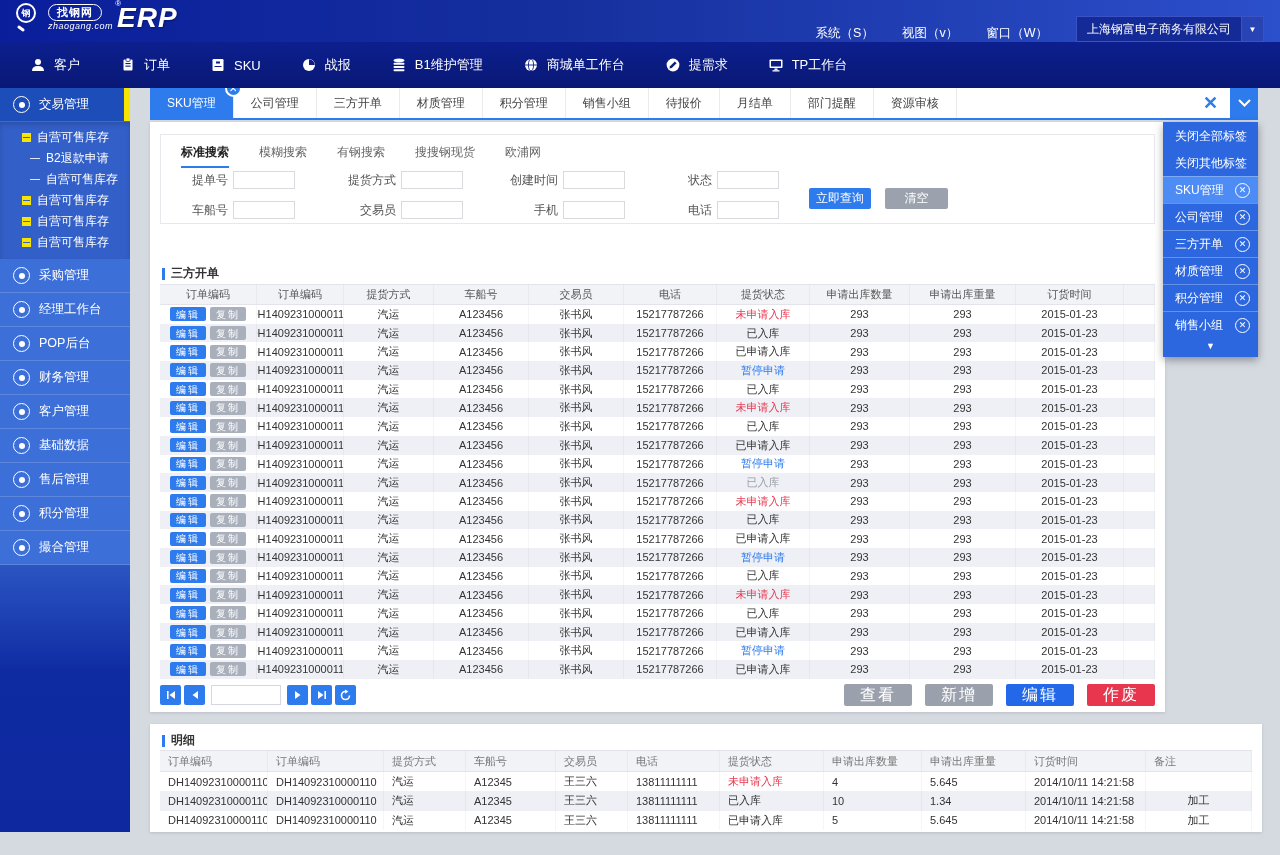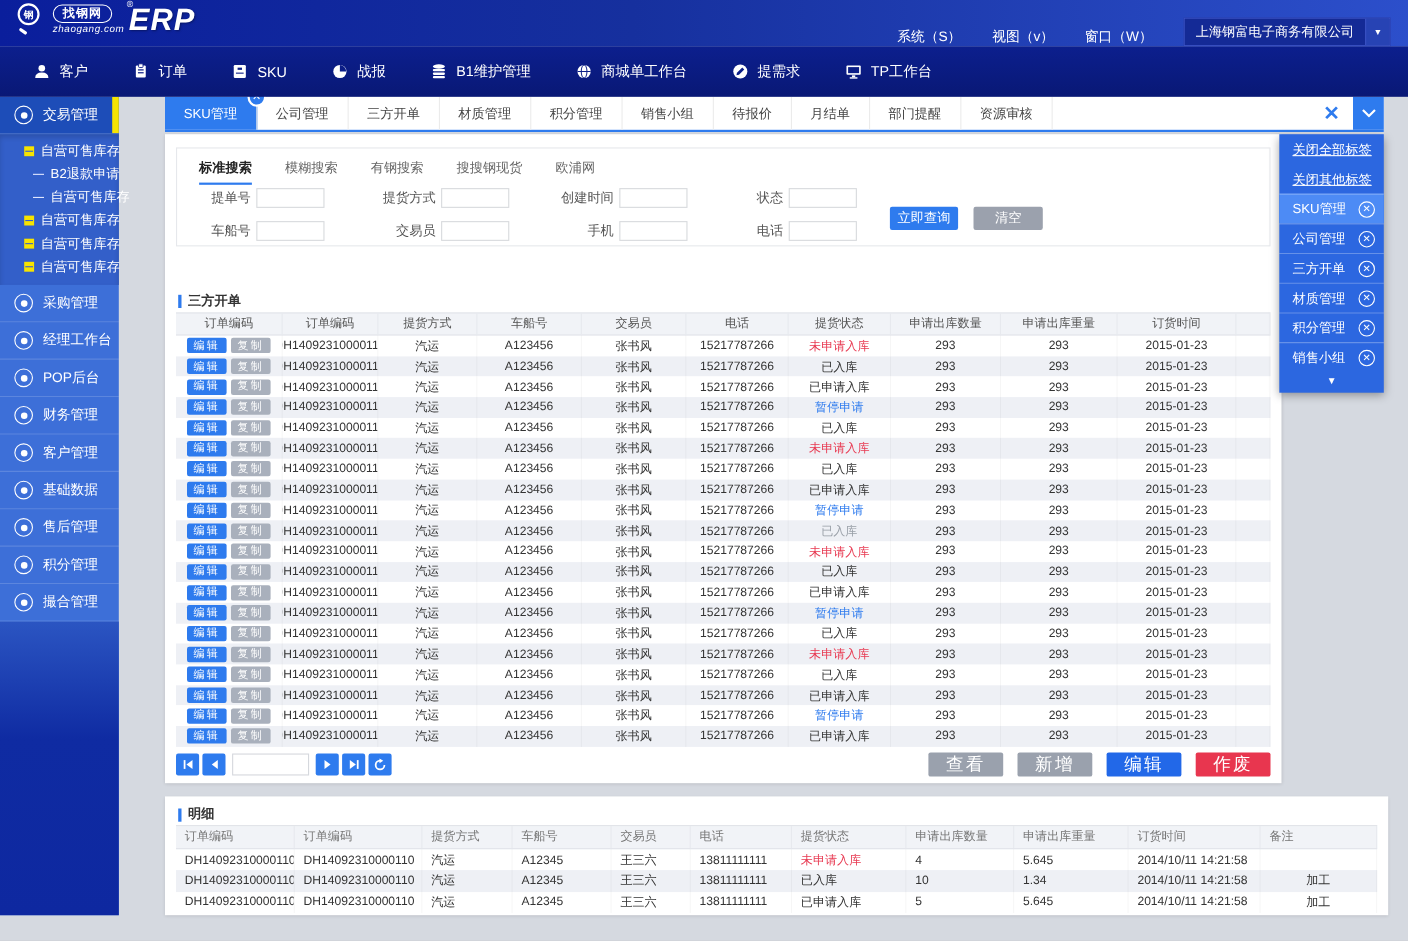--- a/index.html
+++ b/index.html
@@ -31,7 +31,7 @@
   .nav-item svg { display:block; }
 
   
-  .sidebar { position:absolute; top:88px; left:0; bottom:23px; width:108px; background:#3d6fd8; display:flex; flex-direction:column; z-index:5; }
+  .sidebar { position:absolute; top:88px; left:0; bottom:23px; width:130px; background:#3d6fd8; display:flex; flex-direction:column; z-index:5; }
   .side-item { position:relative; height:34px; flex:0 0 34px; display:flex; align-items:center; gap:9px; padding-left:13px; color:#fff; font-size:12.5px; border-bottom:1px solid rgba(255,255,255,0.16); cursor:pointer; }
   .side-item.active { background:#1d4db8; }
   .side-item.active::after { content:""; position:absolute; right:0; top:0; bottom:0; width:6px; background:#f7e400; }

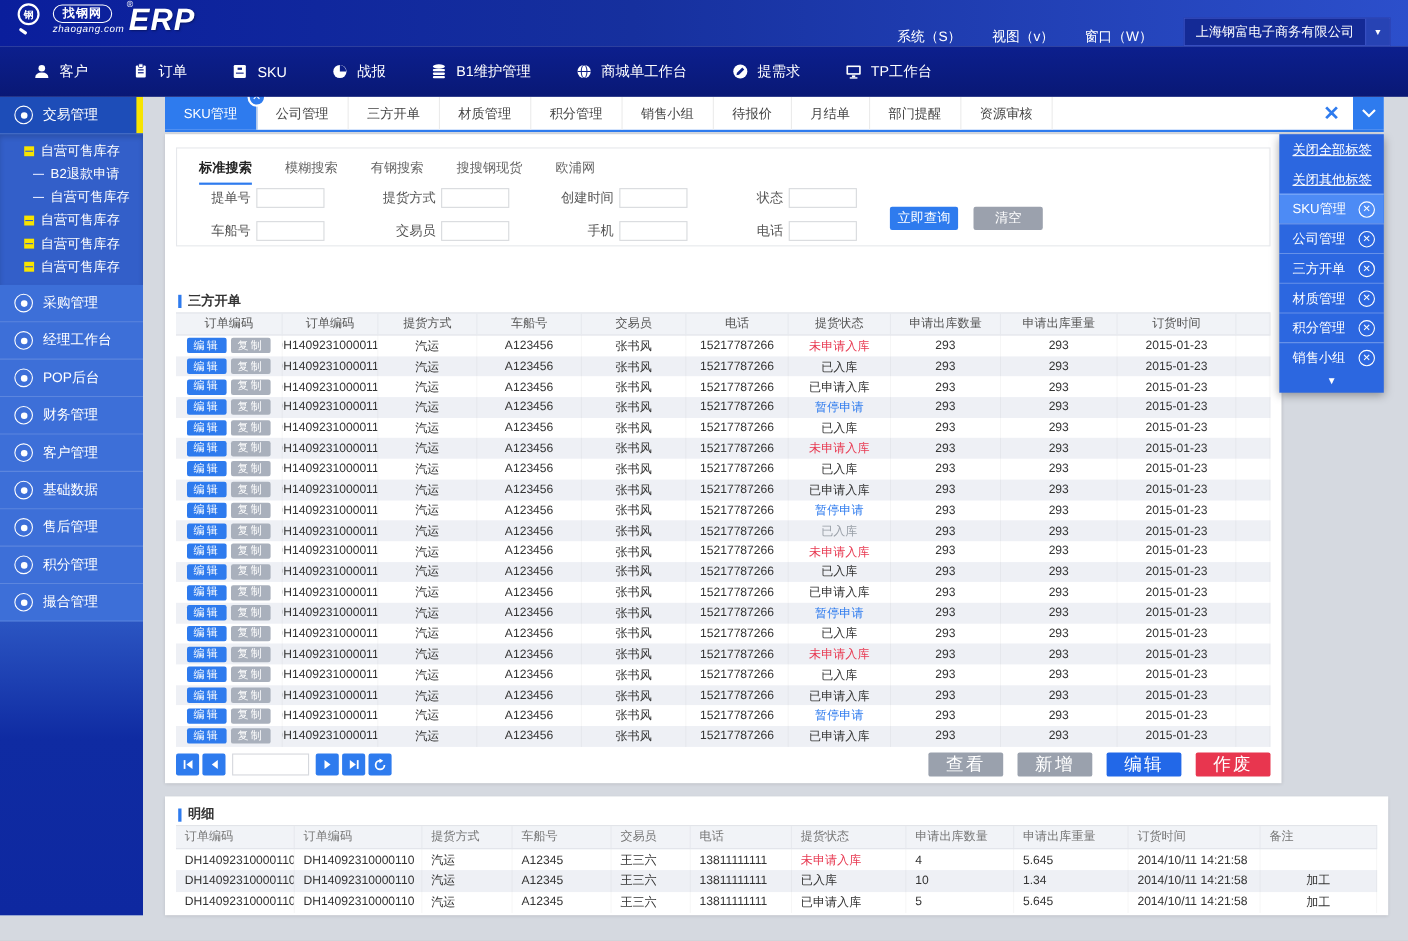--- a/index.html
+++ b/index.html
@@ -56,7 +56,7 @@
 
   
   .tab-dropdown { position:absolute; left:1163px; top:122px; width:95px; background:#2c67e0; z-index:7; box-shadow:0 3px 8px rgba(0,0,0,0.35); padding-bottom:2px; }
-  .dd-link { color:#fff; font-size:12px; padding:6px 0 4px 12px; cursor:pointer; white-space:nowrap;text-decoration:underline; }
+  .dd-link { color:#fff; font-size:12px; padding:6px 0 4px 12px; cursor:pointer; white-space:nowrap; }
   .dd-item { height:27px; display:flex; align-items:center; justify-content:space-between; padding:0 8px 0 12px; border-top:1px solid rgba(255,255,255,0.28); color:#fff; font-size:12px; cursor:pointer; white-space:nowrap; }
   .dd-item:first-of-type { margin-top:5px; }
   .dd-item.active { background:#4d8bf5; }

